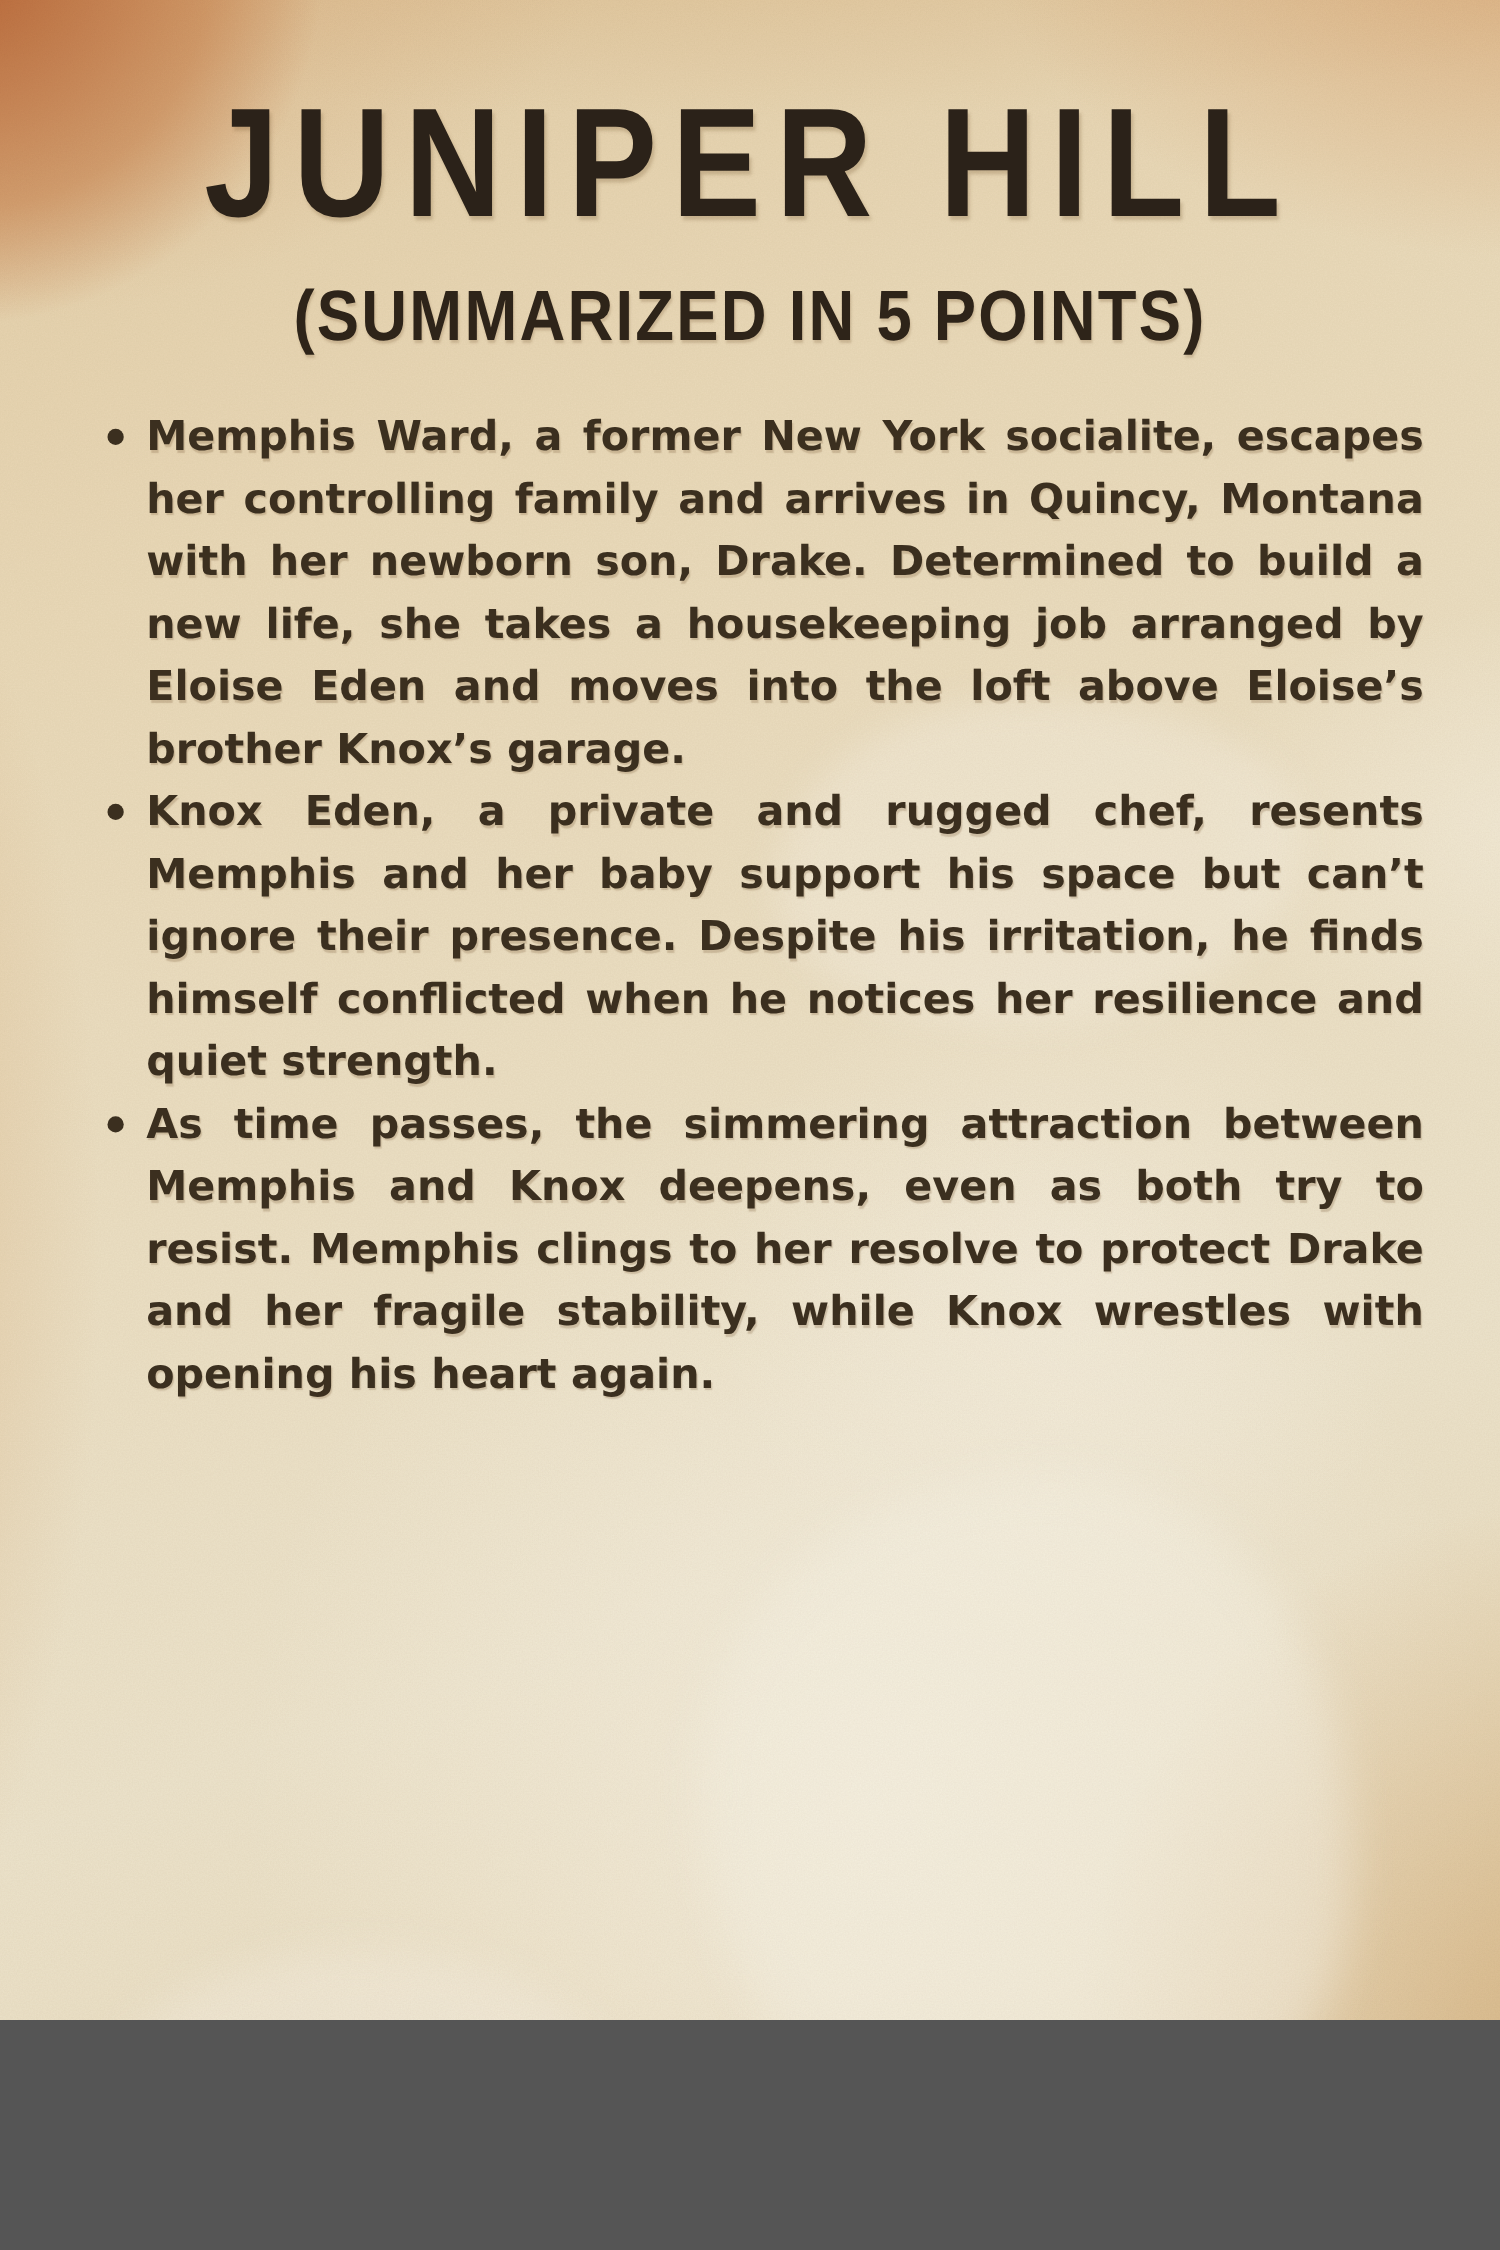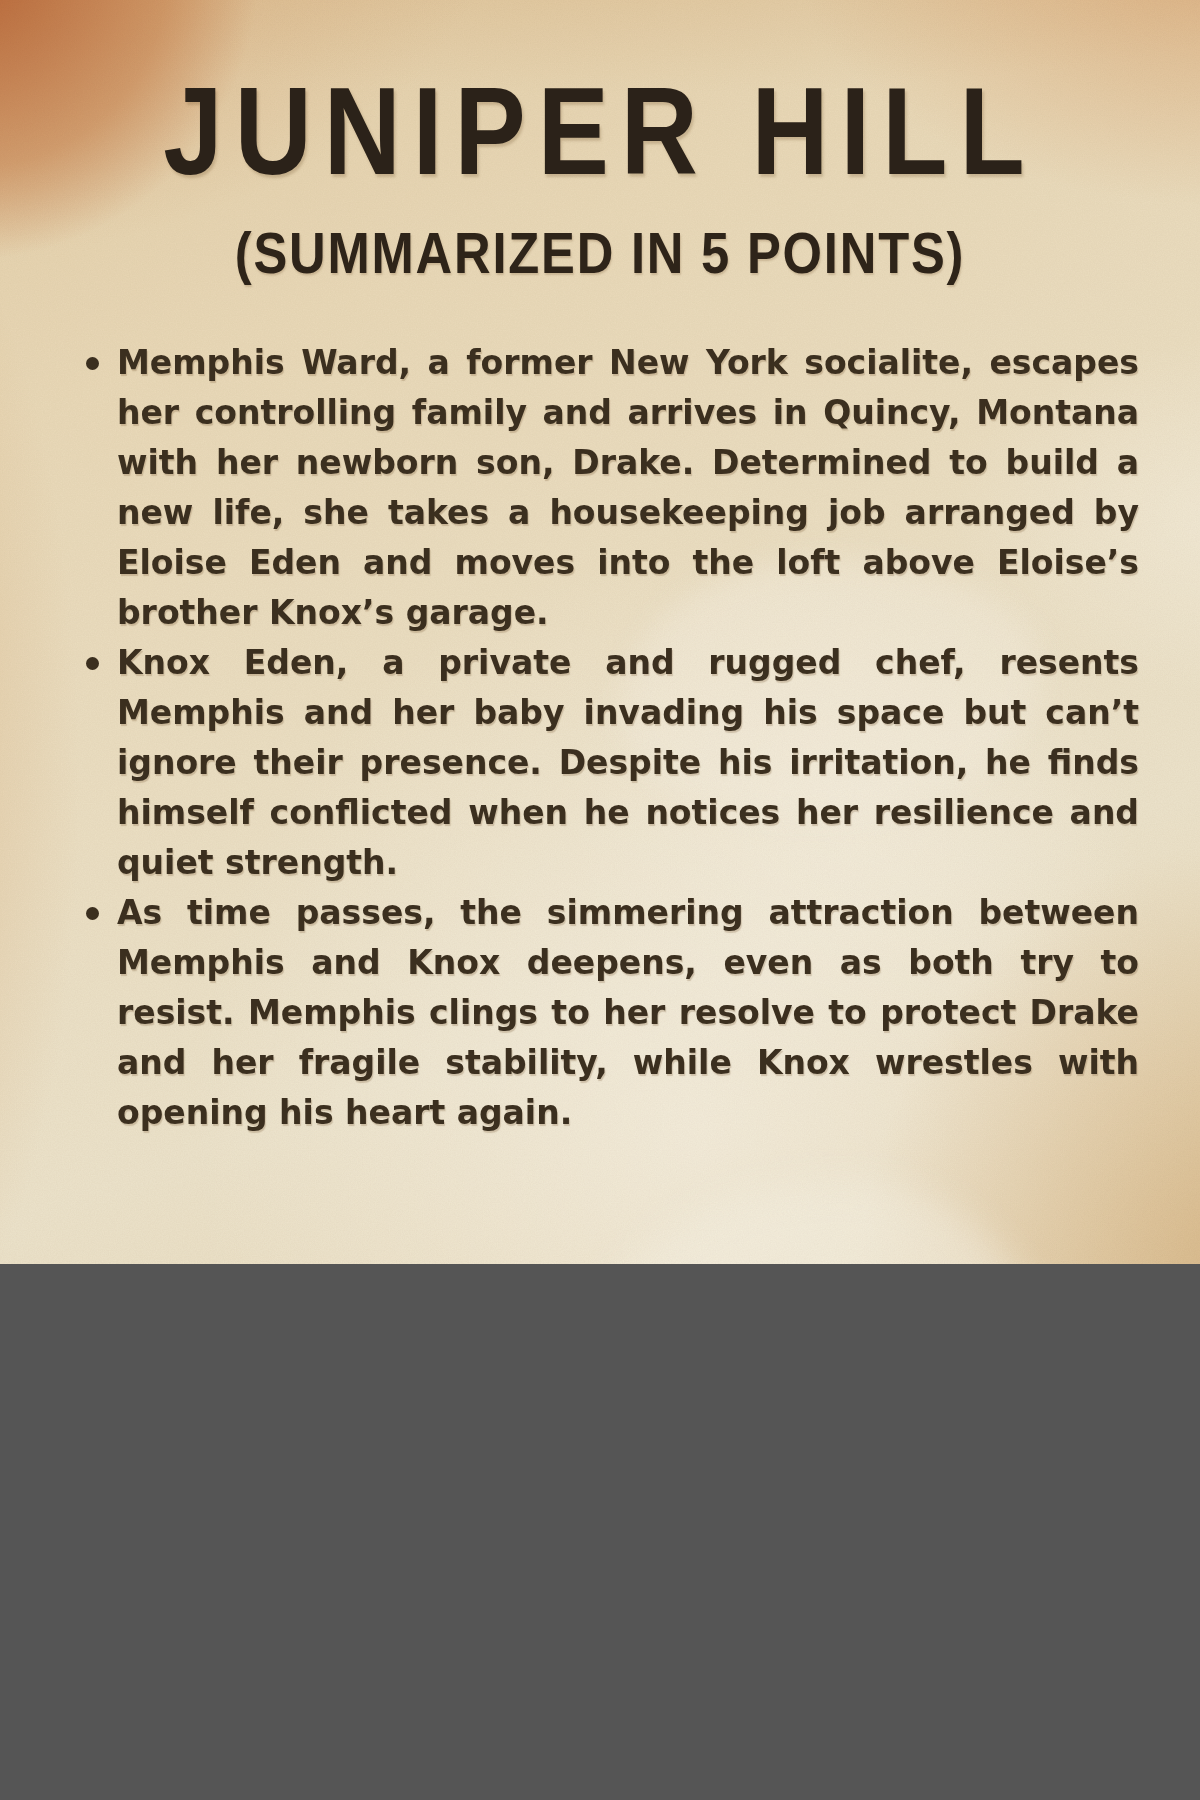--- a/index.html
+++ b/index.html
@@ -4,7 +4,7 @@
 <style>
   html,body { margin:0; padding:0; background:#555; }
   .page {
-    position:relative; width:1200px; height:1264px; overflow:hidden;
+    position:relative; width:1200px; height:1616px; overflow:hidden;
     font-family:"DejaVu Sans", sans-serif;
     background:
       radial-gradient(circle 380px at -30px -30px, rgba(182,97,50,0.92), rgba(197,122,68,0.55) 52%, rgba(197,122,68,0) 76%),

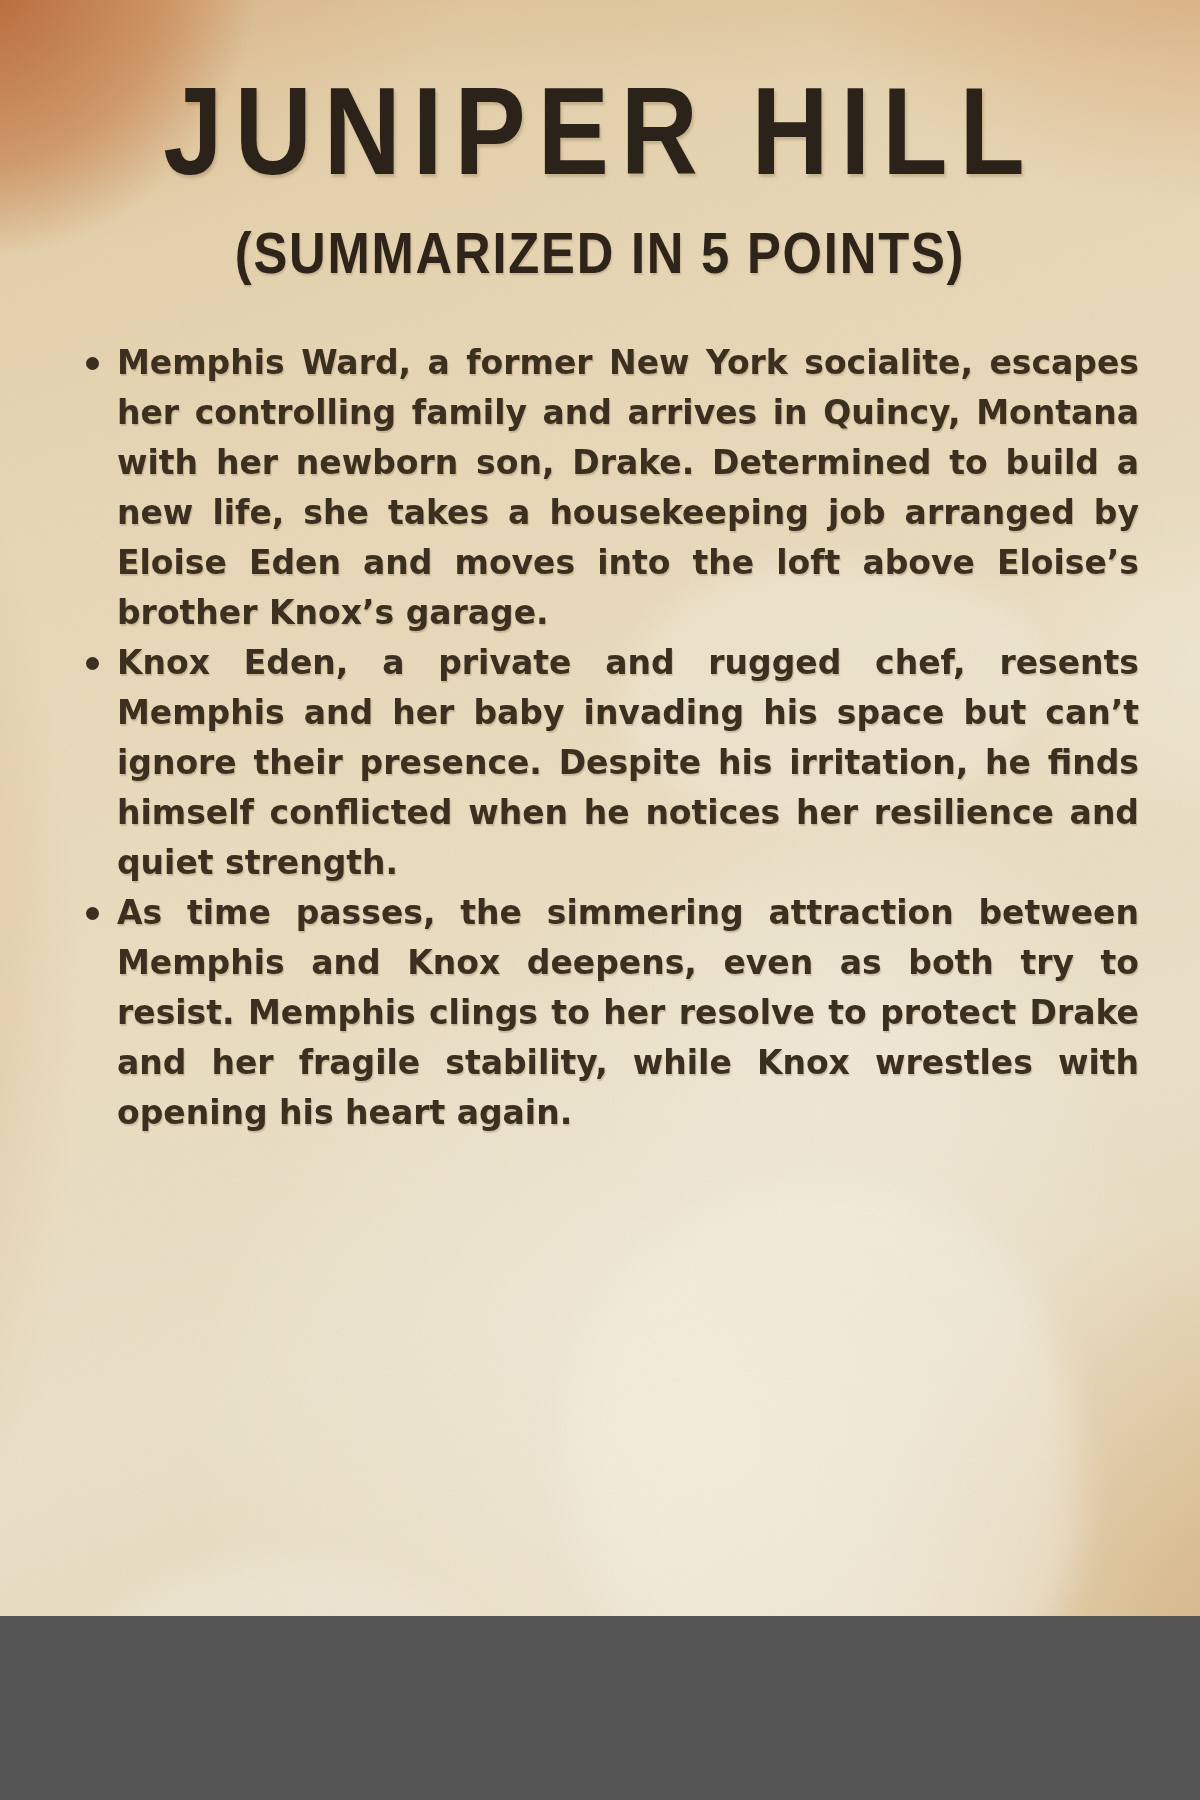--- a/index.html
+++ b/index.html
@@ -42,7 +42,7 @@
     font-family:"Liberation Sans", sans-serif; white-space:nowrap;
   }
   ul.summary {
-    position:absolute; top:338px; left:117px; width:1022px;
+    position:absolute; top:324px; left:117px; width:1022px;
     margin:0; padding:0; list-style:none;
   }
   ul.summary li {

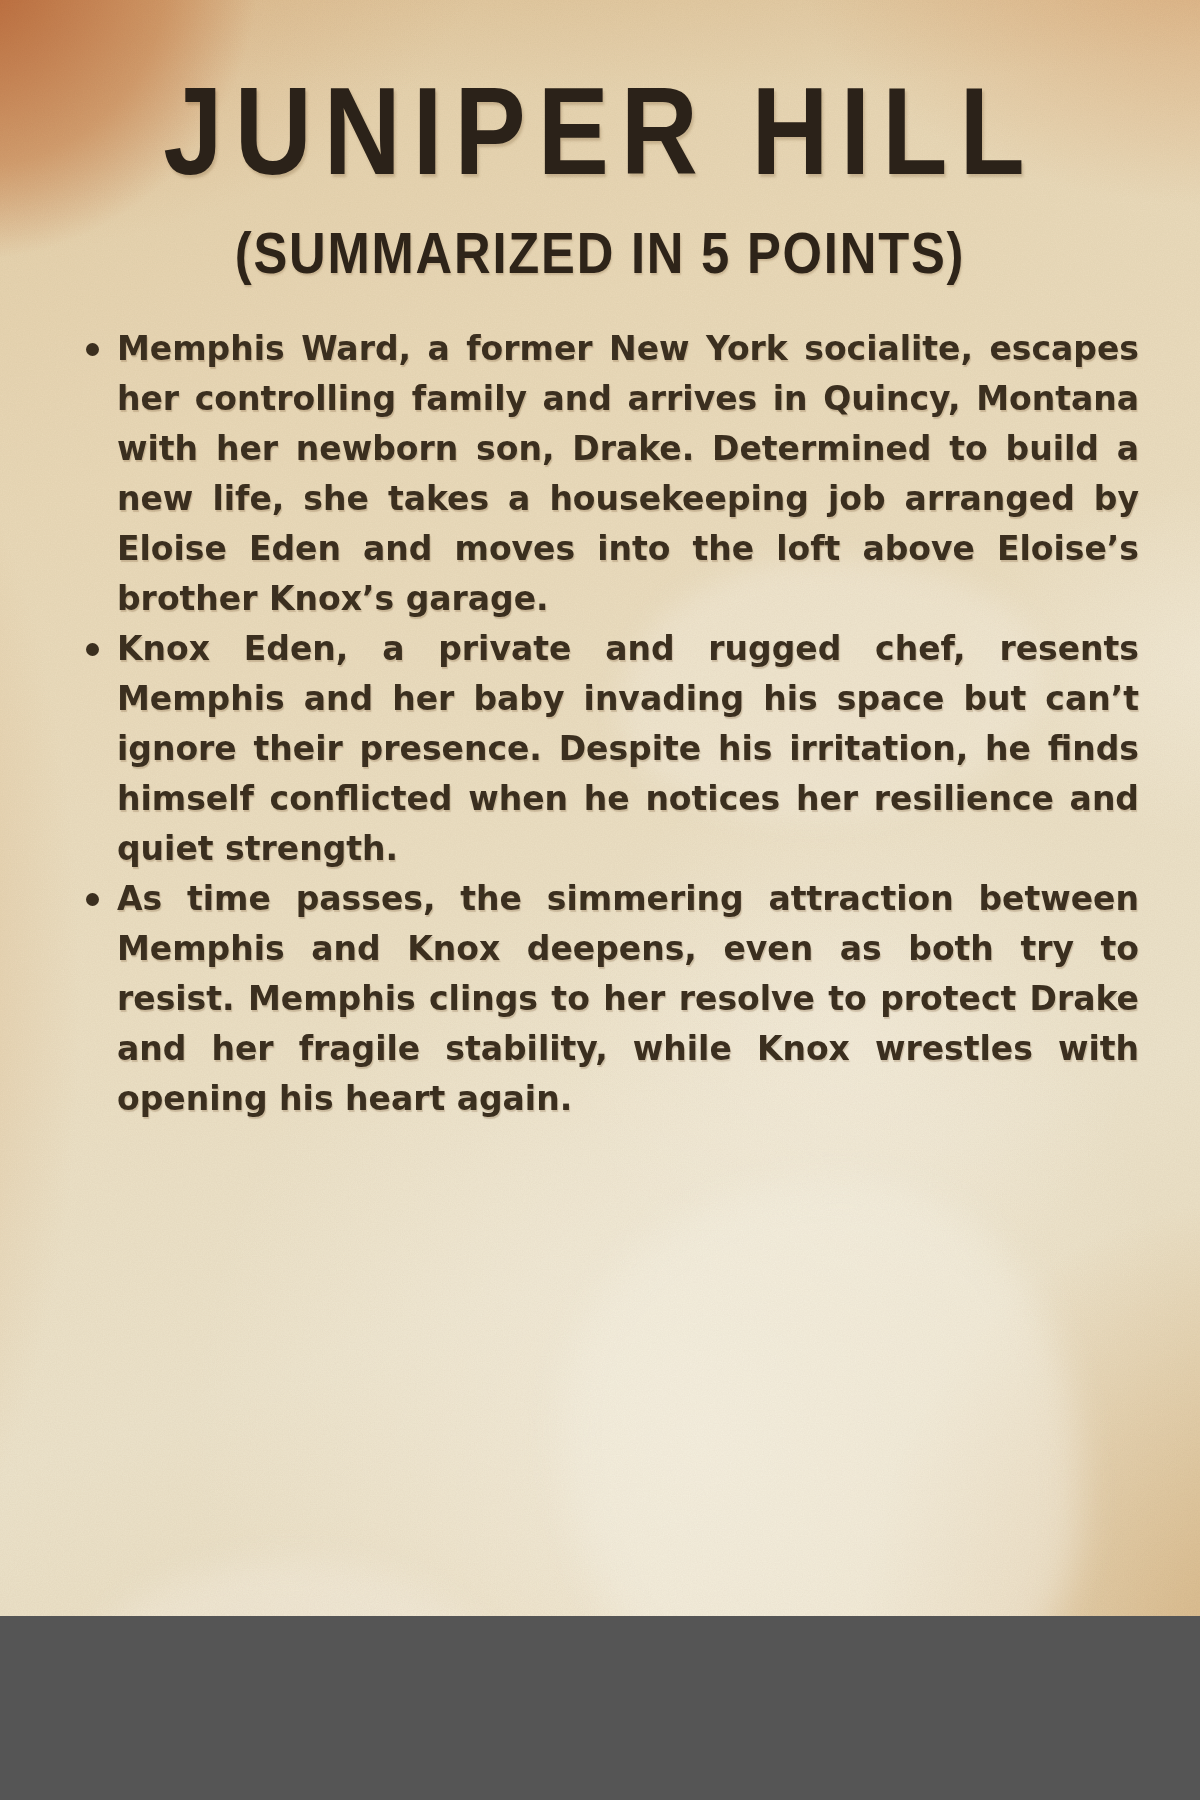--- a/index.html
+++ b/index.html
@@ -86,7 +86,7 @@
 
   <ul class="summary" id="summary-list">
       <li><span class="bullet-dot"></span><span>Memphis Ward, a former New York socialite, escapes her controlling family and arrives in Quincy, Montana with her newborn son, Drake. Determined to build a new life, she takes a housekeeping job arranged by Eloise Eden and moves into the loft above Eloise’s brother Knox’s garage.</span></li>
-      <li><span class="bullet-dot"></span><span>Knox Eden, a private and rugged chef, resents Memphis and her baby invading his space but can’t ignore their presence. Despite his irritation, he finds himself conflicted when he notices her resilience and quiet strength.</span></li>
+      <li><span class="bullet-dot"></span><span>Knox Eden, a private and rugged chef, resents Memphis and her baby support his space but can’t ignore their presence. Despite his irritation, he finds himself conflicted when he notices her resilience and quiet strength.</span></li>
       <li><span class="bullet-dot"></span><span>As time passes, the simmering attraction between Memphis and Knox deepens, even as both try to resist. Memphis clings to her resolve to protect Drake and her fragile stability, while Knox wrestles with opening his heart again.</span></li>
     </ul>
 

